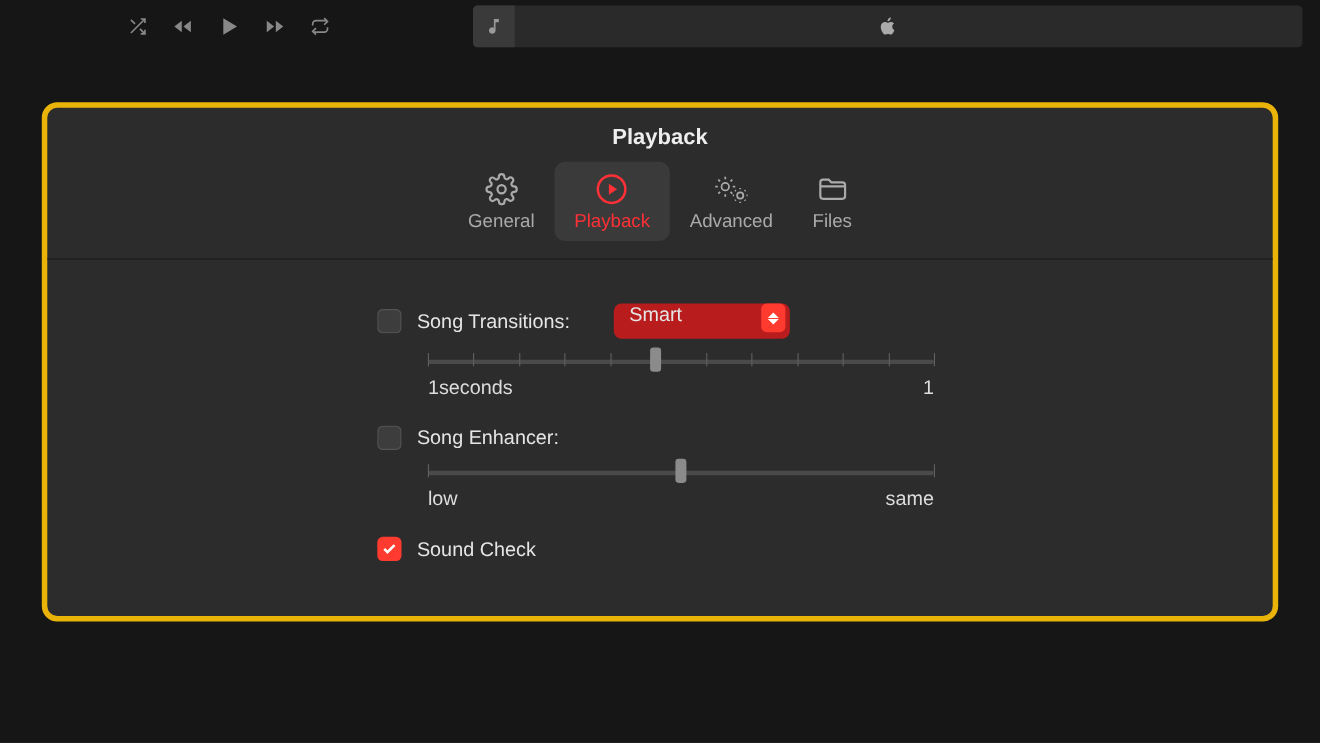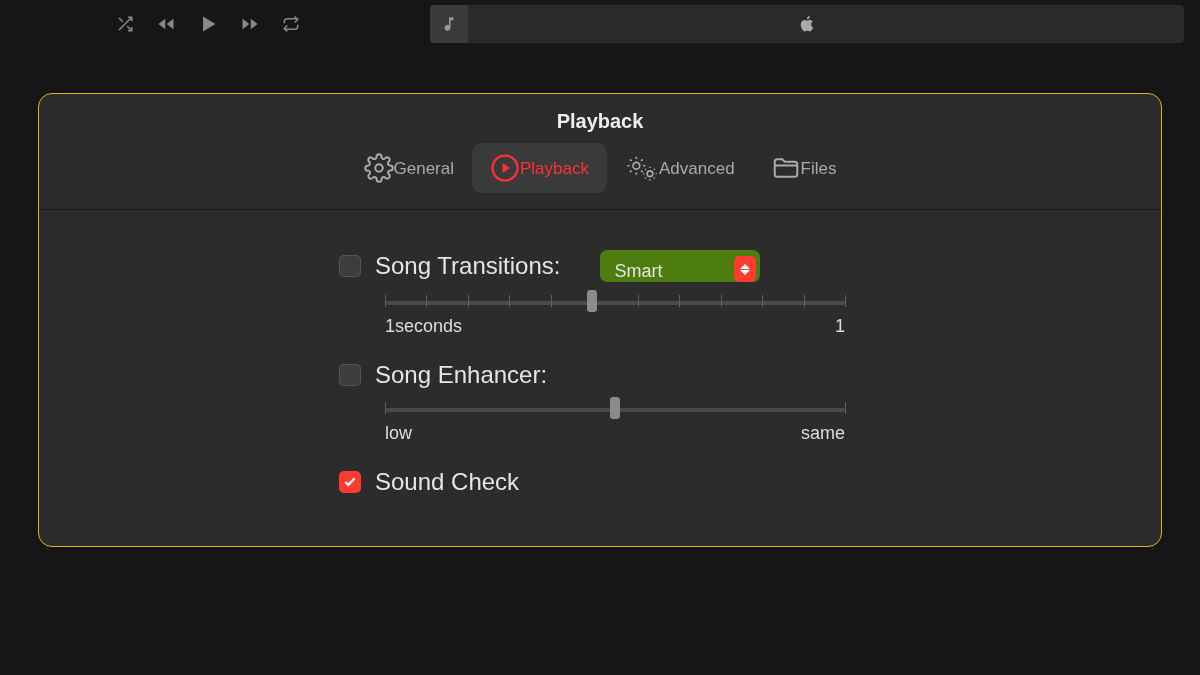--- a/index.html
+++ b/index.html
@@ -52,7 +52,7 @@
     .panel {
       margin: 45px 38px 0;
       background: #2c2c2c;
-      border: 1px solid #eab308;
+      border: 5px solid #eab308;
       border-radius: 14px;
       padding-bottom: 40px;
     }

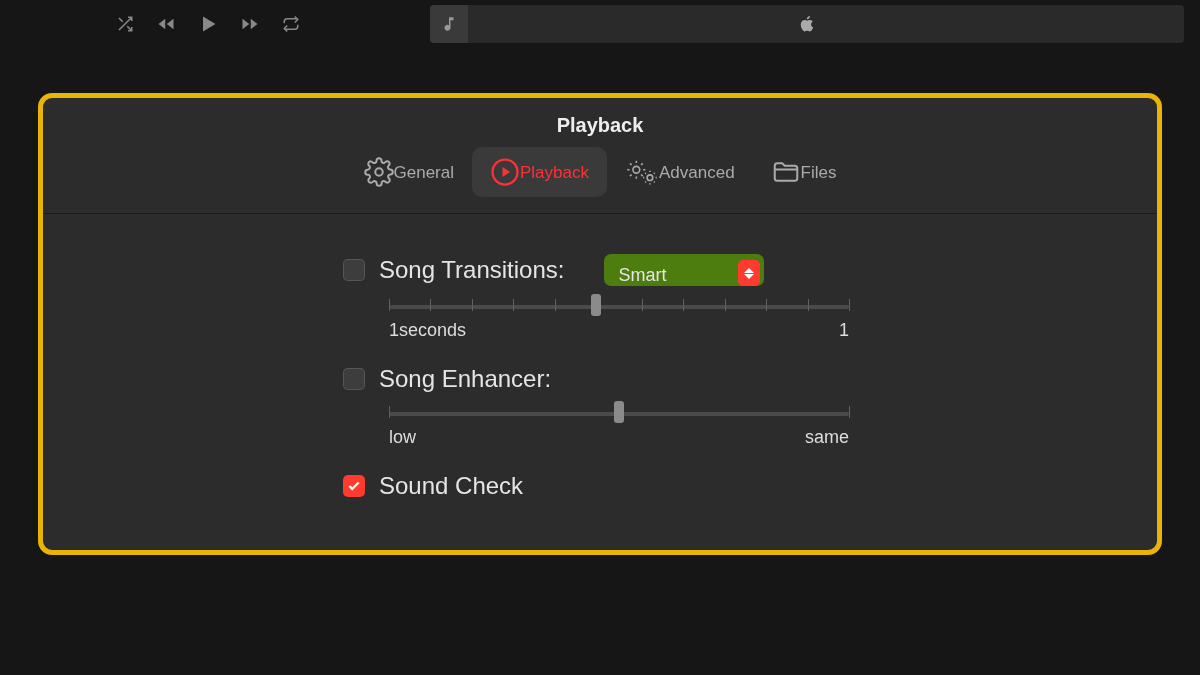--- a/index.html
+++ b/index.html
@@ -72,7 +72,7 @@
     }
     .tab {
       display: flex;
-      flex-direction: row;
+      flex-direction: column;
       align-items: center;
       padding: 8px 18px;
       border-radius: 10px;

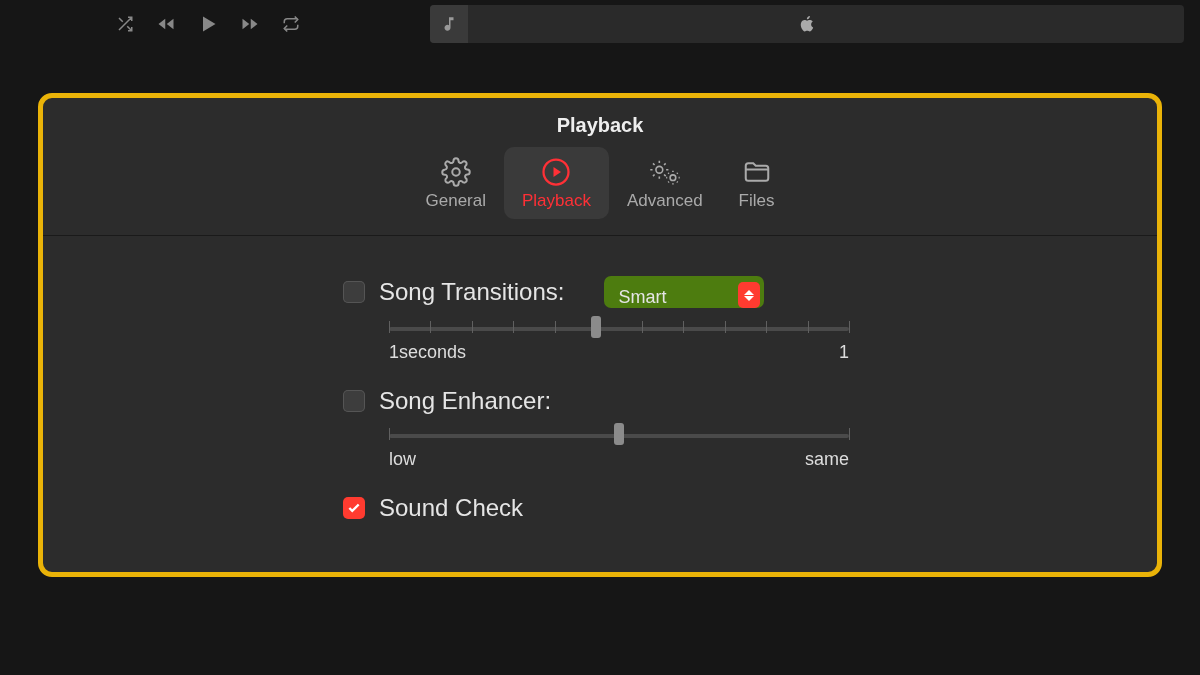--- a/index.html
+++ b/index.html
@@ -101,7 +101,7 @@
     .checkbox.checked svg { display:block; }
     .checkbox svg { display:none; }
     .setting-label {
-      font-size: 24px;
+      font-size: 18px;
       color: #e5e5e5;
     }
     .dropdown {

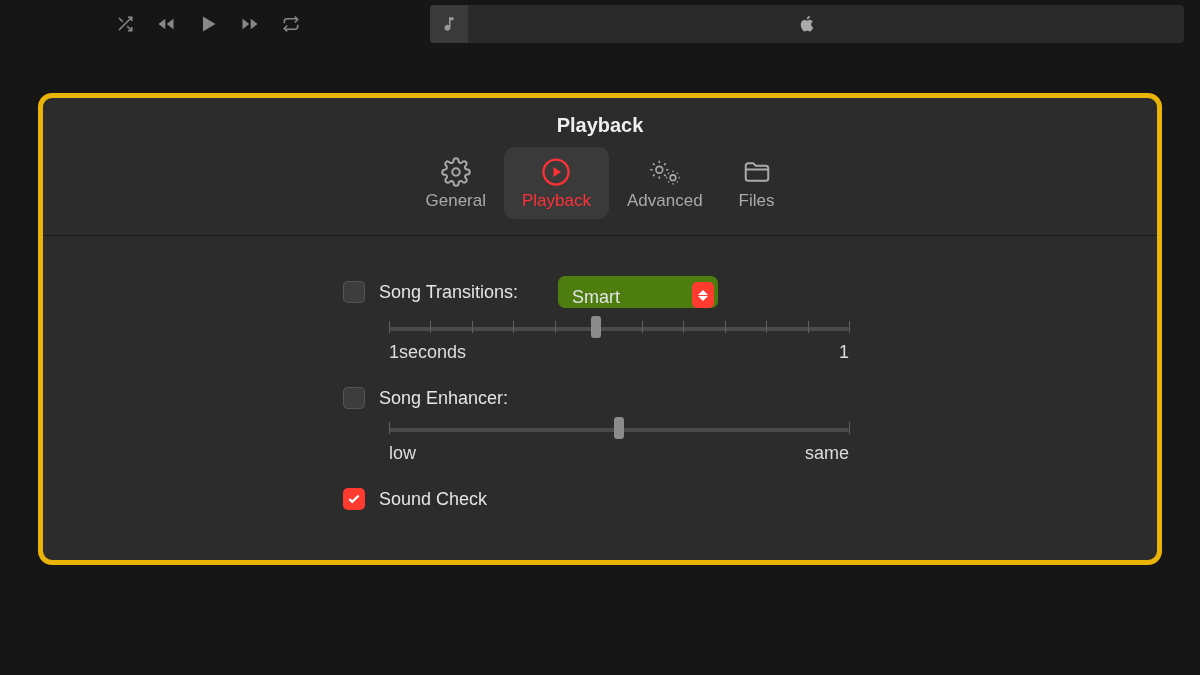--- a/index.html
+++ b/index.html
@@ -106,8 +106,8 @@
     }
     .dropdown {
       display: flex;
-      align-items: flex-end;
-      background: #4d7c0f;
+      align-items: flex-start;
+      background: #b91c1c;
       border-radius: 7px;
       height: 32px;
       min-width: 160px;

